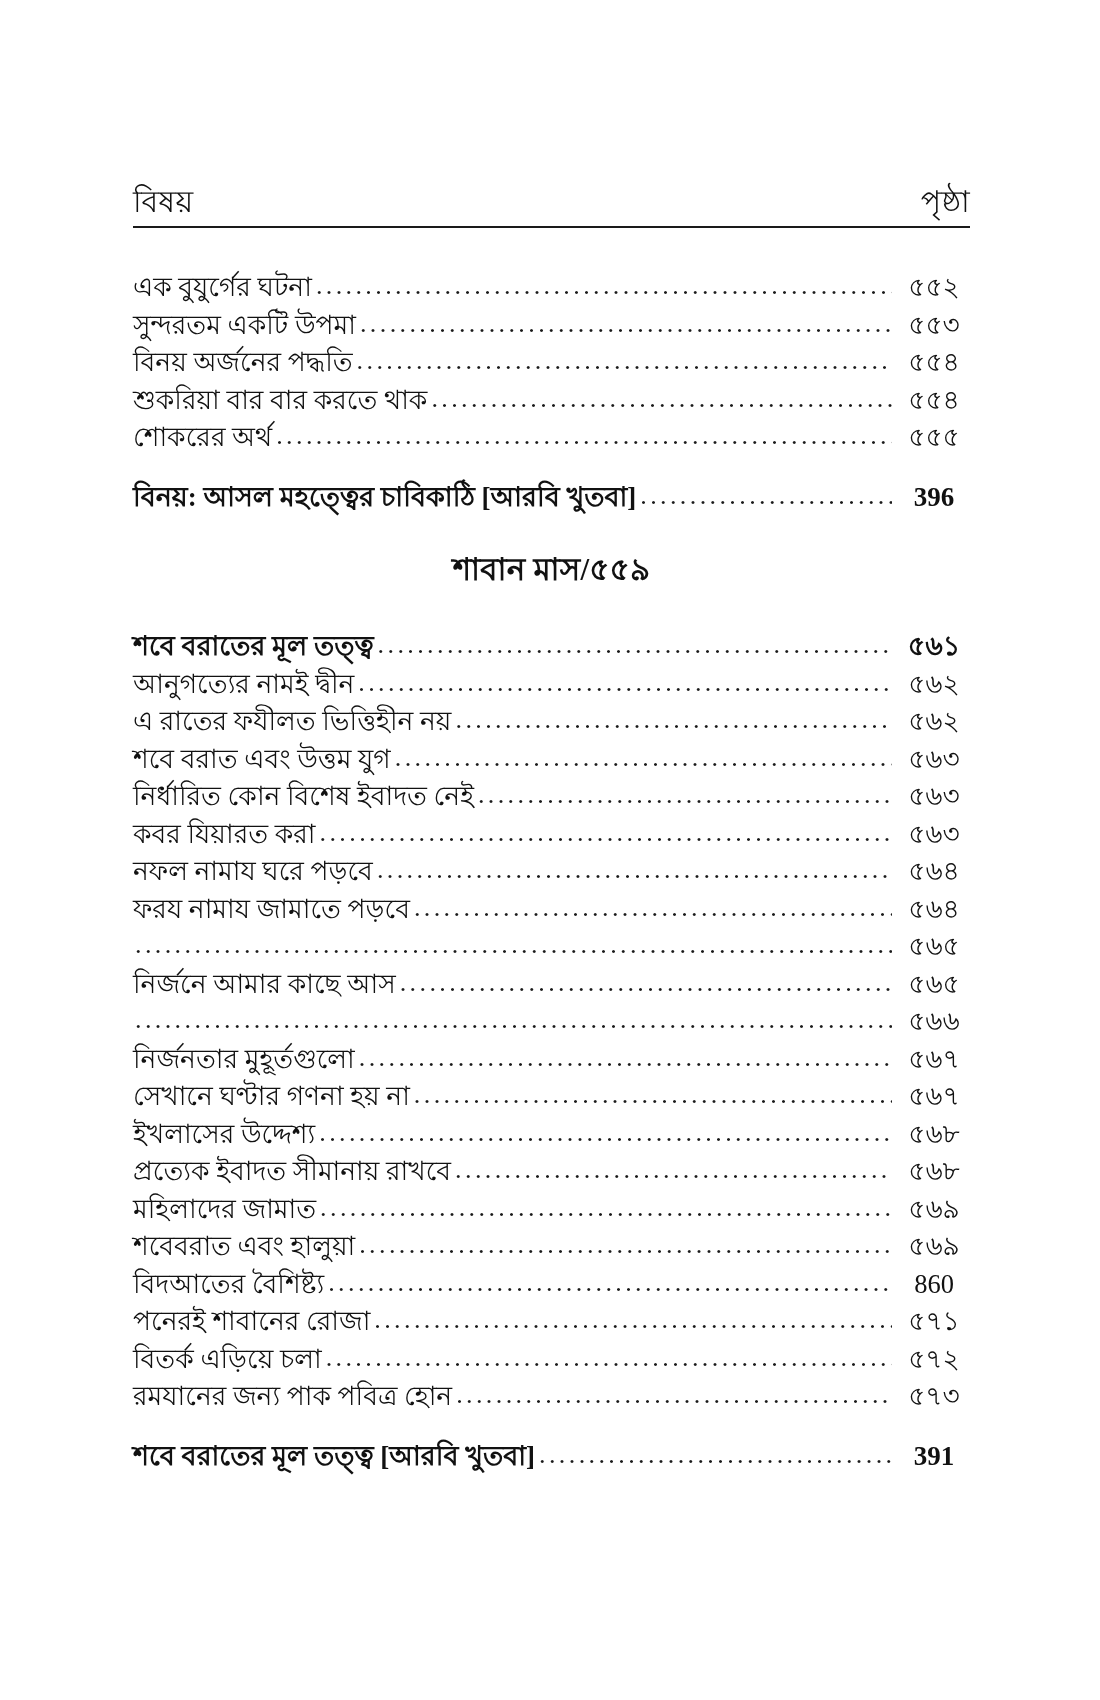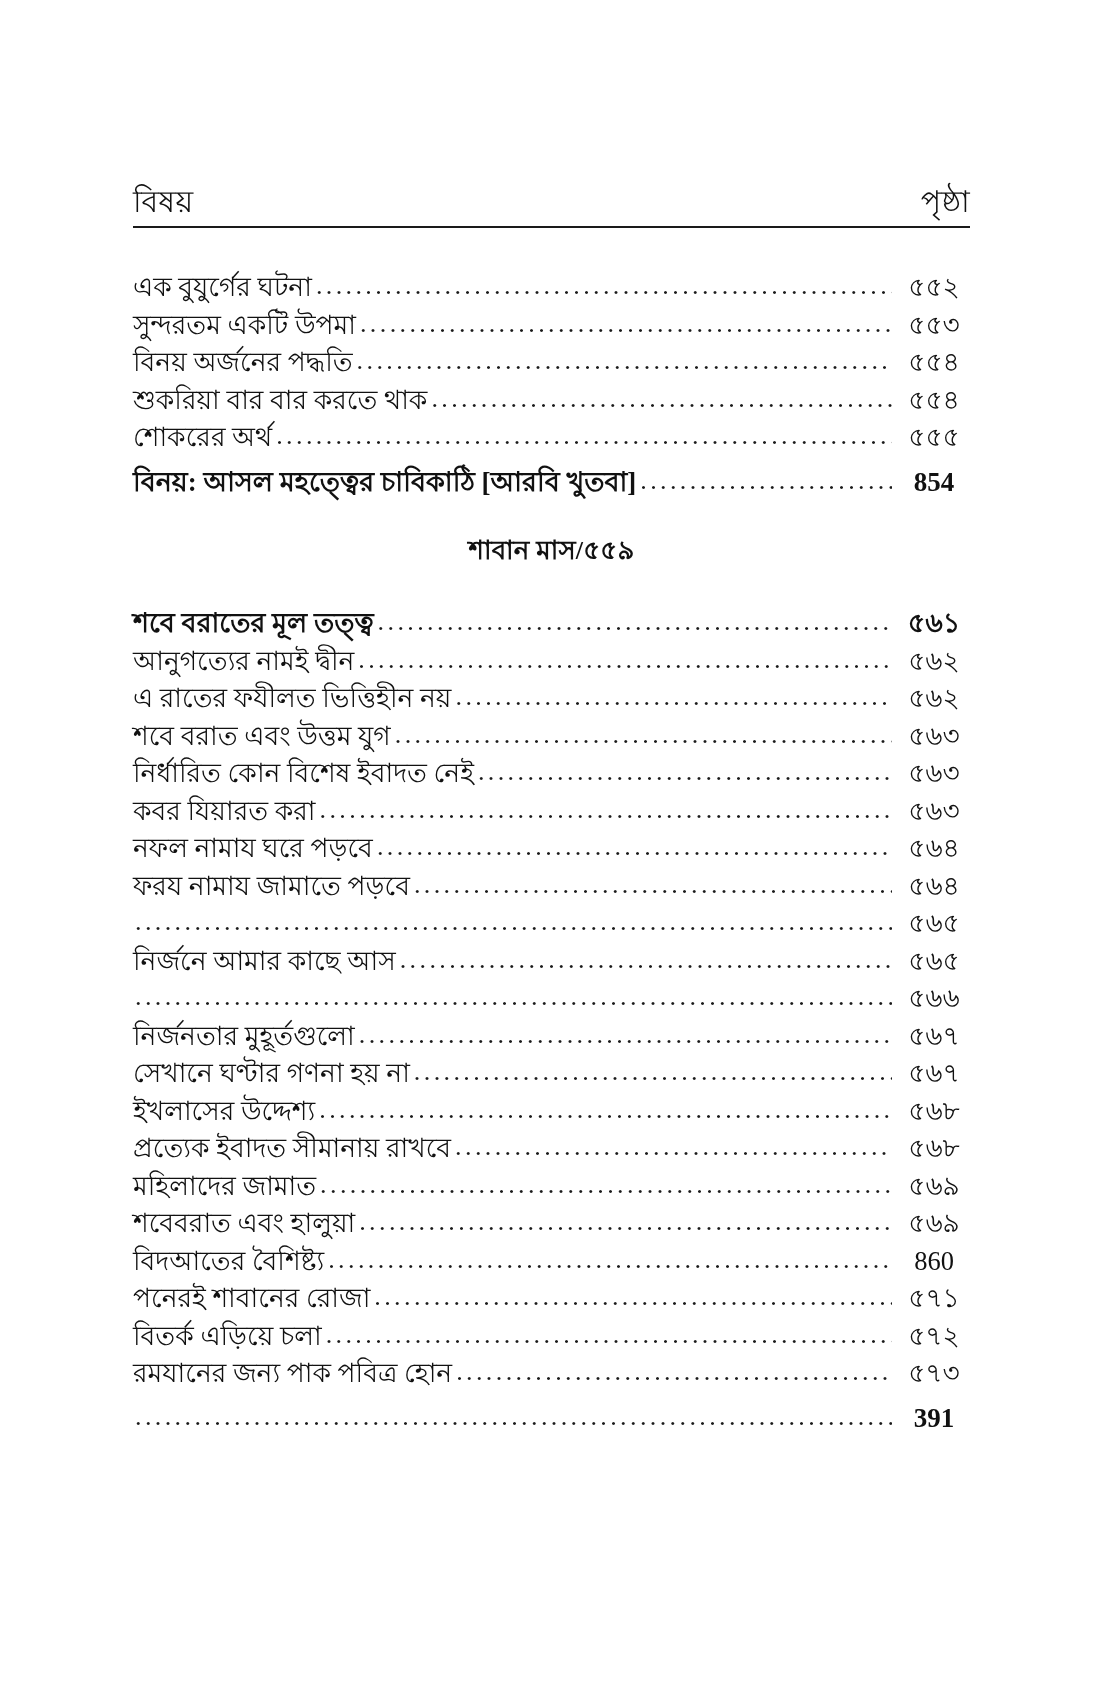--- a/index.html
+++ b/index.html
@@ -92,7 +92,7 @@
     font-size: 27px;
   }
   .entry.gap-before {
-    margin-top: 18px;
+    margin-top: 33px;
   }
 
   

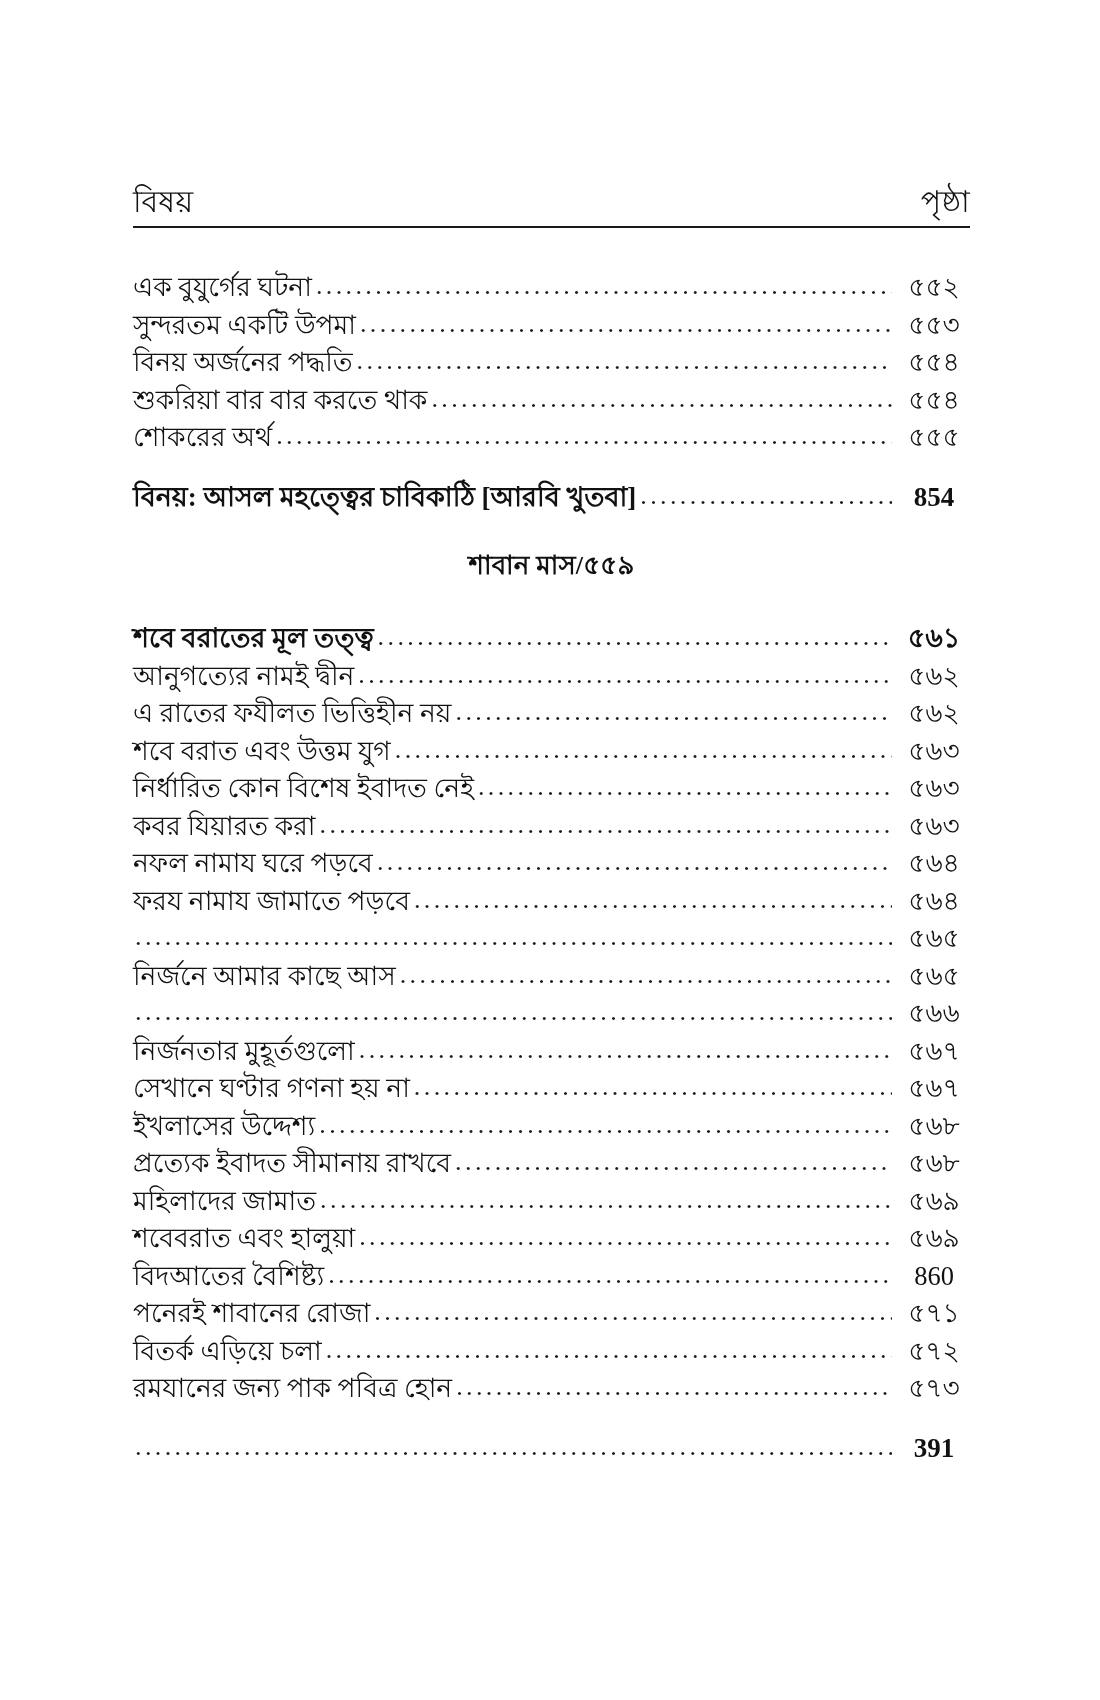--- a/index.html
+++ b/index.html
@@ -151,7 +151,7 @@
         <div class="entry bold gap-before">
           <span class="title">বিনয়: আসল মহত্ত্বের চাবিকাঠি [আরবি খুতবা]</span>
           <span class="leader">...........................................................................................................................</span>
-          <span class="pageno">854</span>
+          <span class="pageno">396</span>
         </div>
       </div>
 

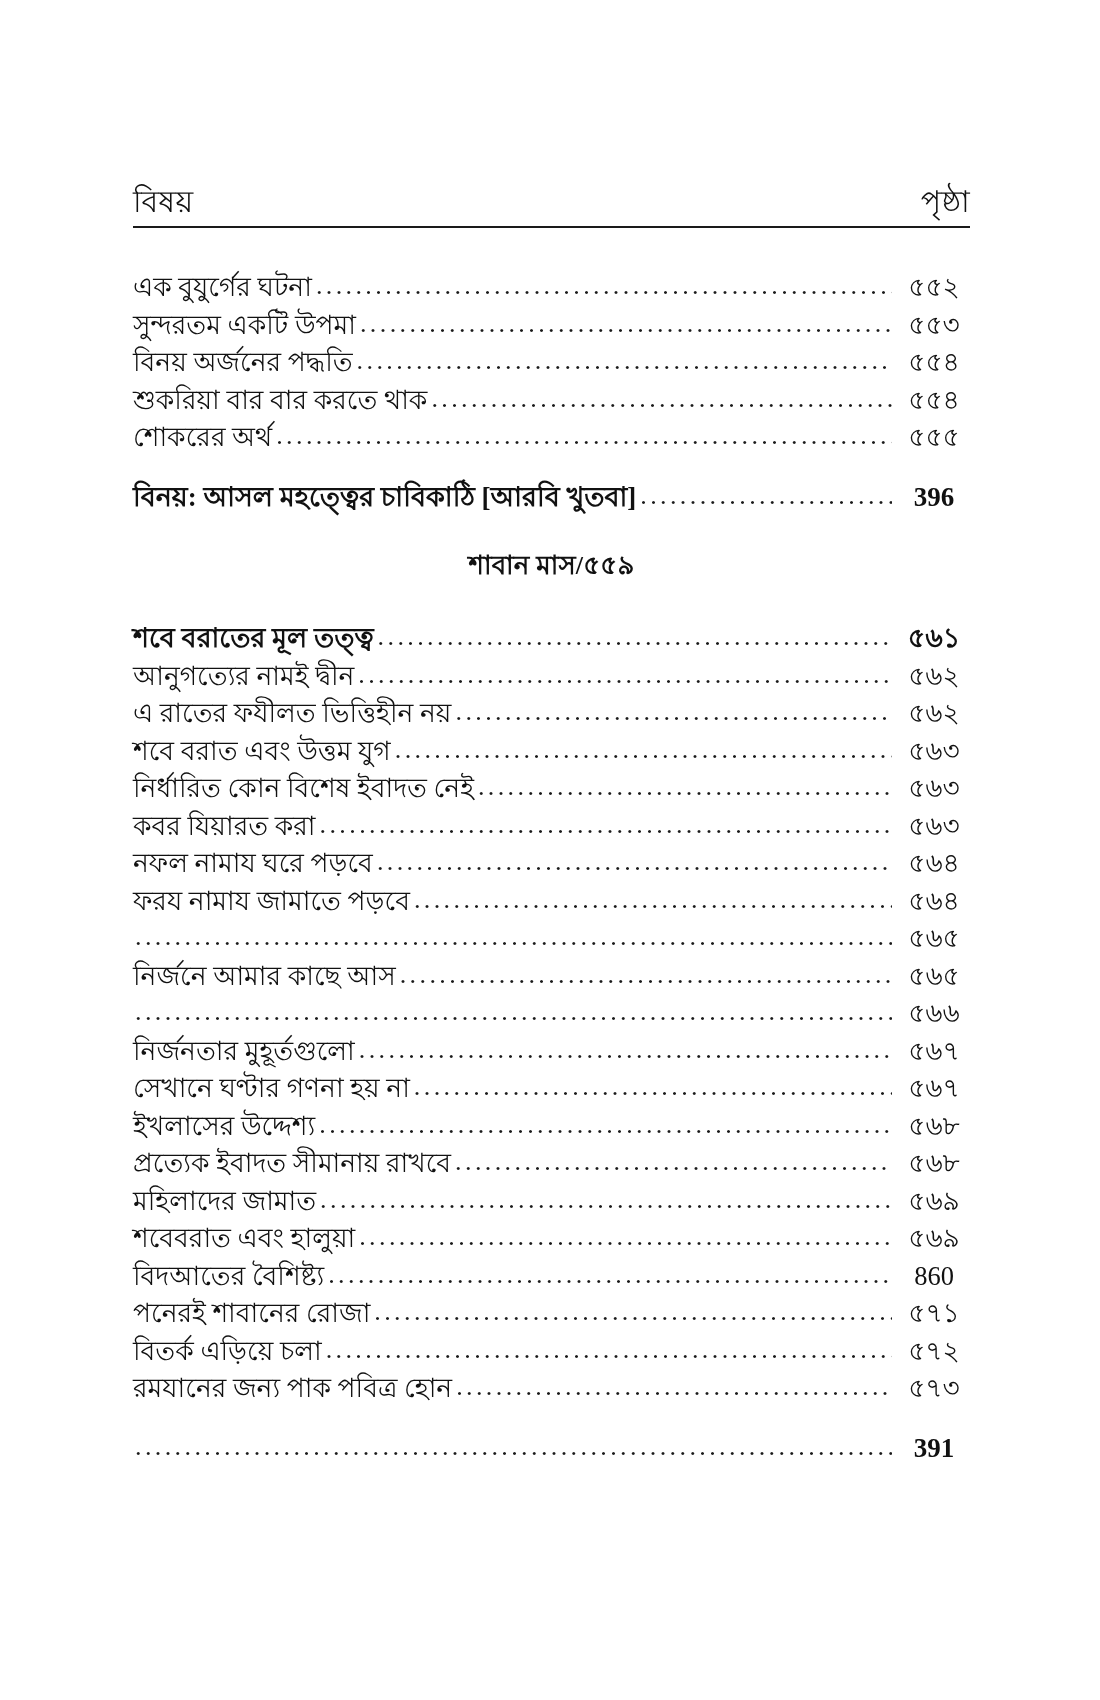--- a/index.html
+++ b/index.html
@@ -98,7 +98,7 @@
   
   .chapter-heading {
     text-align: center;
-    font-size: 26px;
+    font-size: 31px;
     font-weight: bold;
     margin: 34px 0 36px 0;
     letter-spacing: 0.2px;

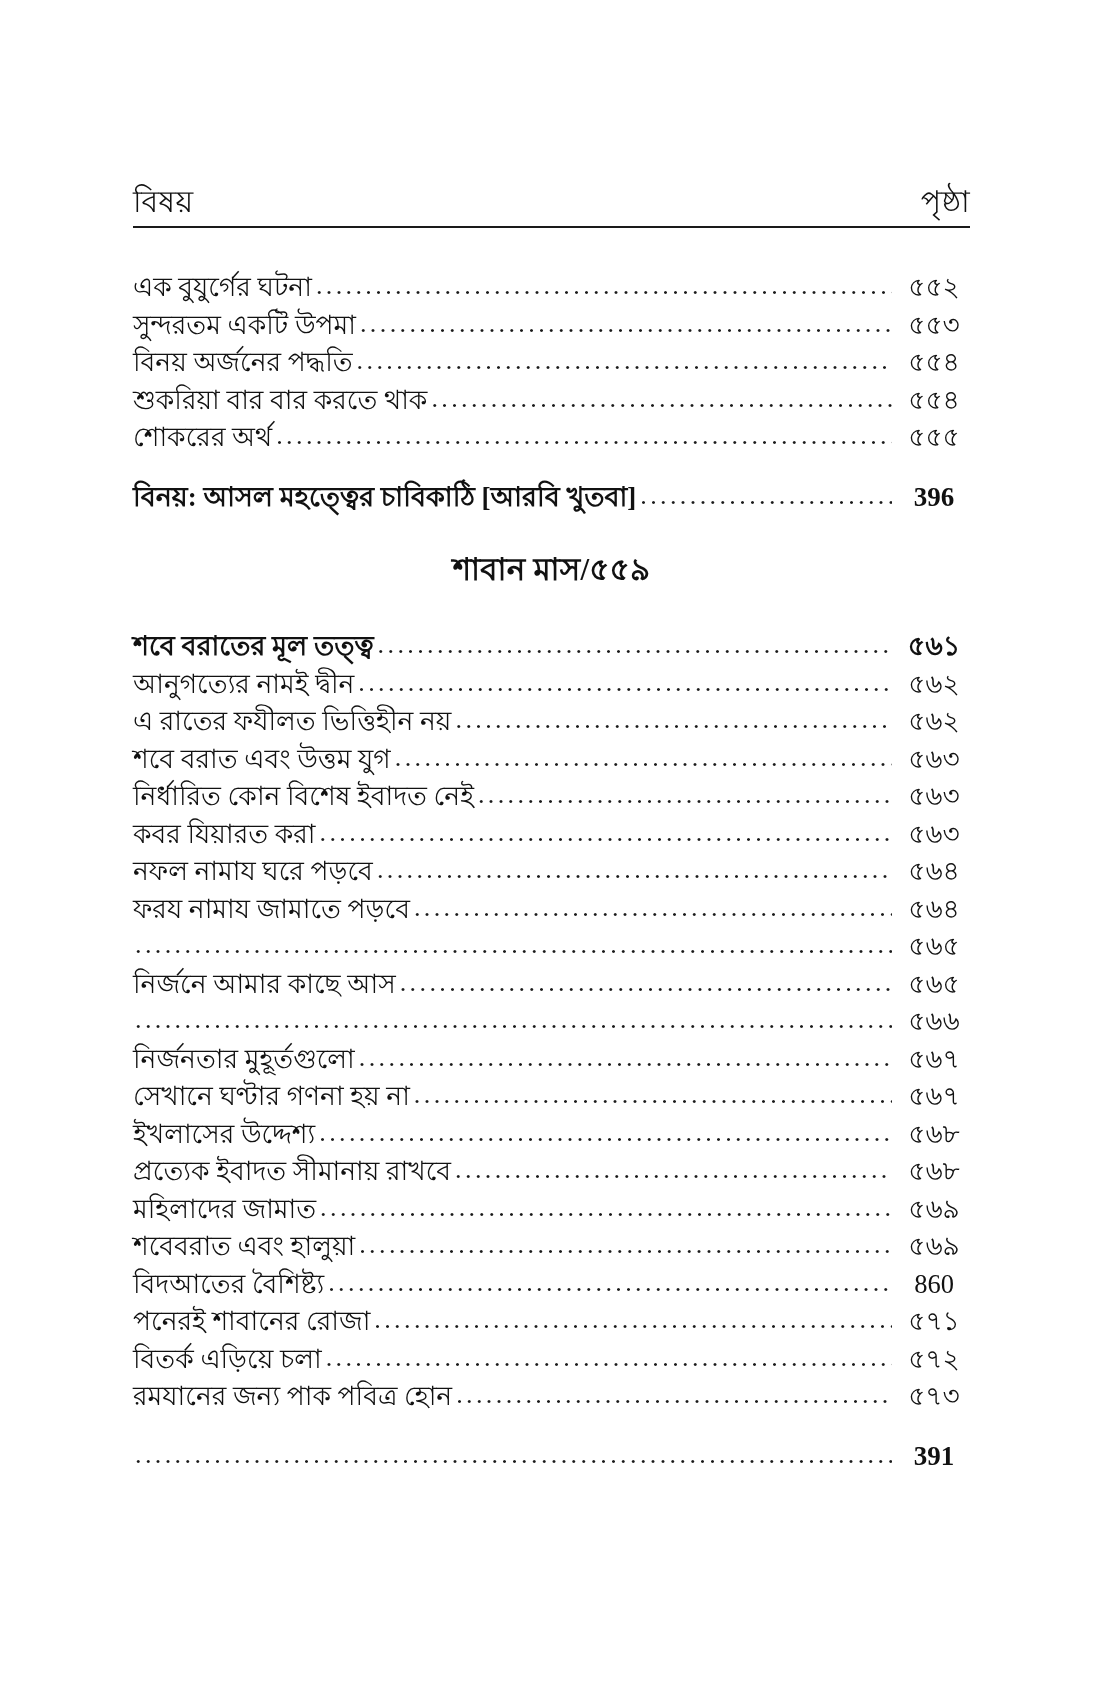--- a/index.html
+++ b/index.html
@@ -265,6 +265,7 @@
 
     <div class="section-block" id="khutba-two">
         <div class="entry bold gap-before">
+          <span class="title">শবে বরাতের মূল তত্ত্ব [আরবি খুতবা]</span>
           <span class="leader">...........................................................................................................................</span>
           <span class="pageno">391</span>
         </div>

